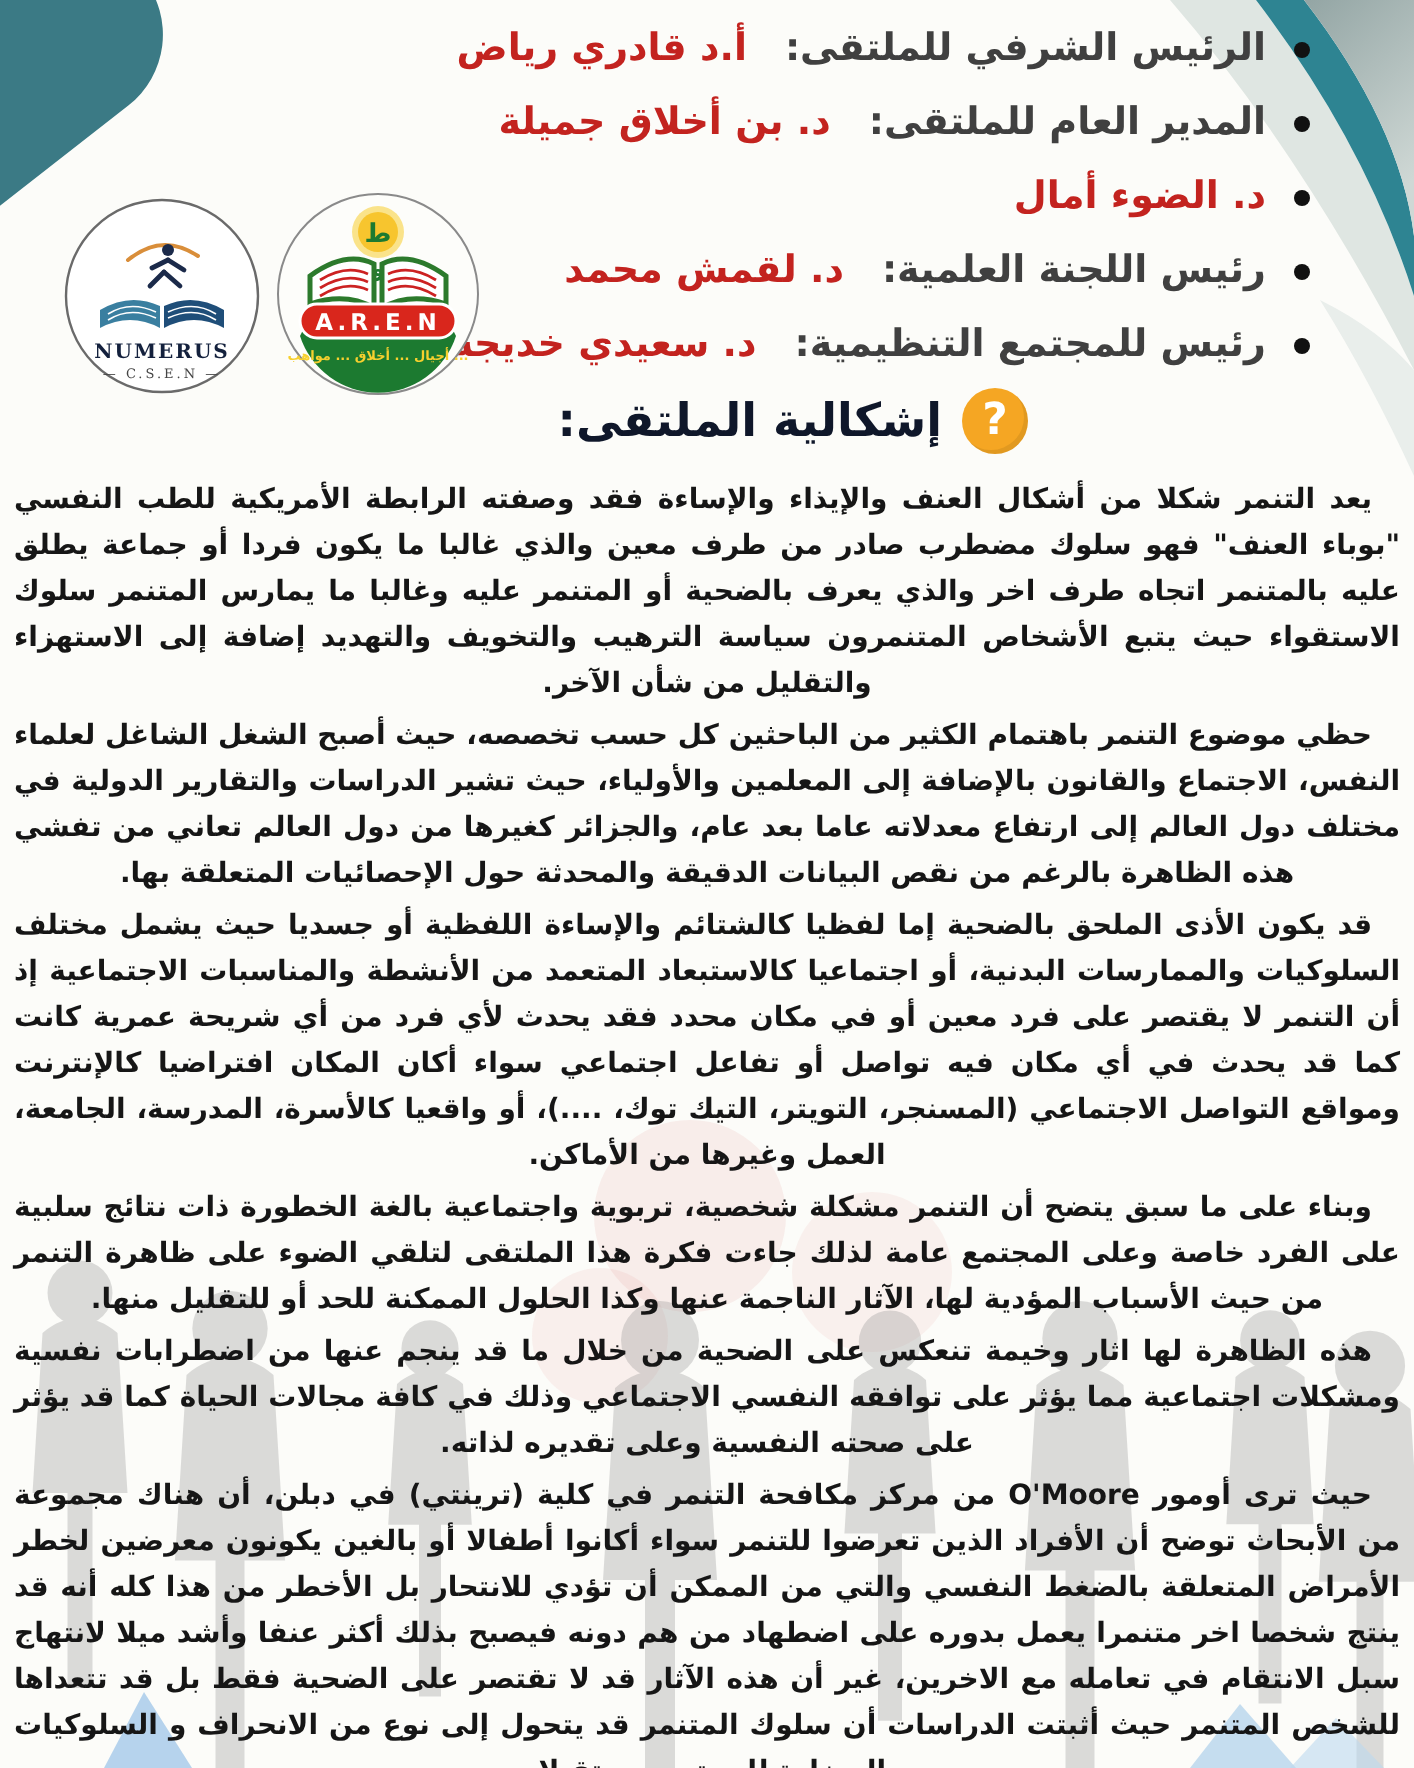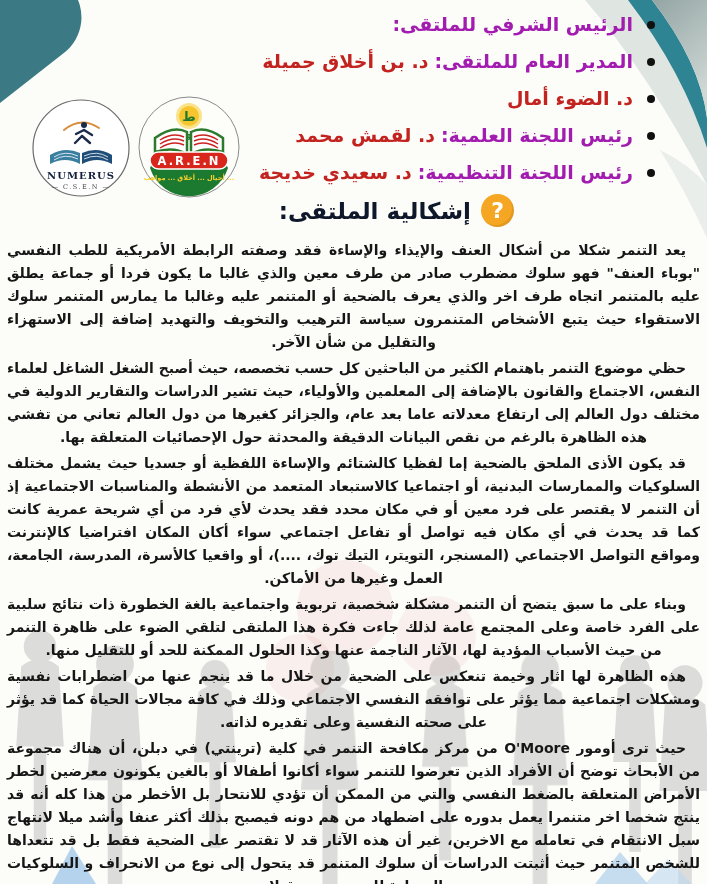--- a/index.html
+++ b/index.html
@@ -108,6 +108,7 @@
     <li>
       <span class="dot"></span>
       <span class="role">الرئيس الشرفي للملتقى:</span>
+      <span class="name">أ.د قادري رياض</span>
     </li>
     <li>
       <span class="dot"></span>

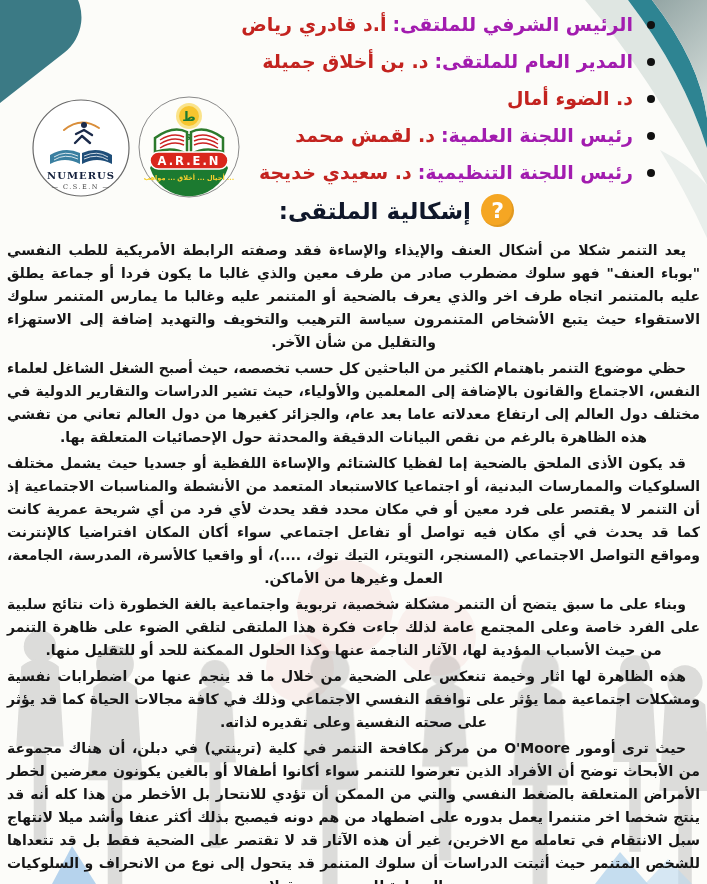--- a/index.html
+++ b/index.html
@@ -27,7 +27,7 @@
     width:8px;height:8px;border-radius:50%;background:#111;
     margin-left:14px;flex:0 0 auto;
   }
-  .officials .role{color:#a21caf;margin-left:6px;}
+  .officials .role{color:#404040;margin-left:19px;}
   .officials .name{color:#c3231f;}
   
   .logo{position:absolute;z-index:2;}

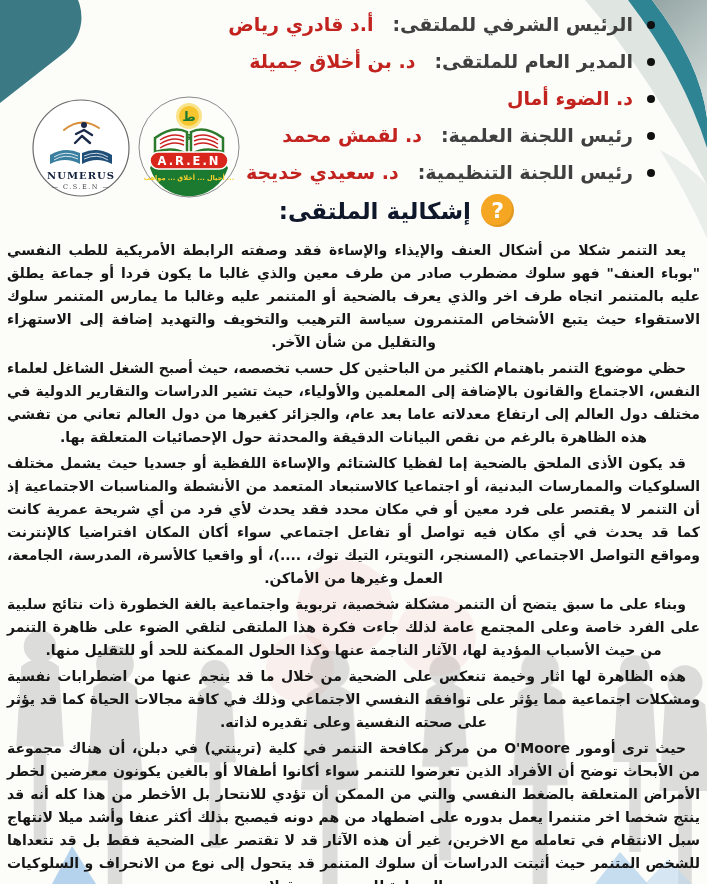--- a/index.html
+++ b/index.html
@@ -126,7 +126,7 @@
     </li>
     <li>
       <span class="dot"></span>
-      <span class="role">رئيس اللجنة التنظيمية:</span>
+      <span class="role">رئيس للمجتمع التنظيمية:</span>
       <span class="name">د. سعيدي خديجة</span>
     </li>
   </ul>

